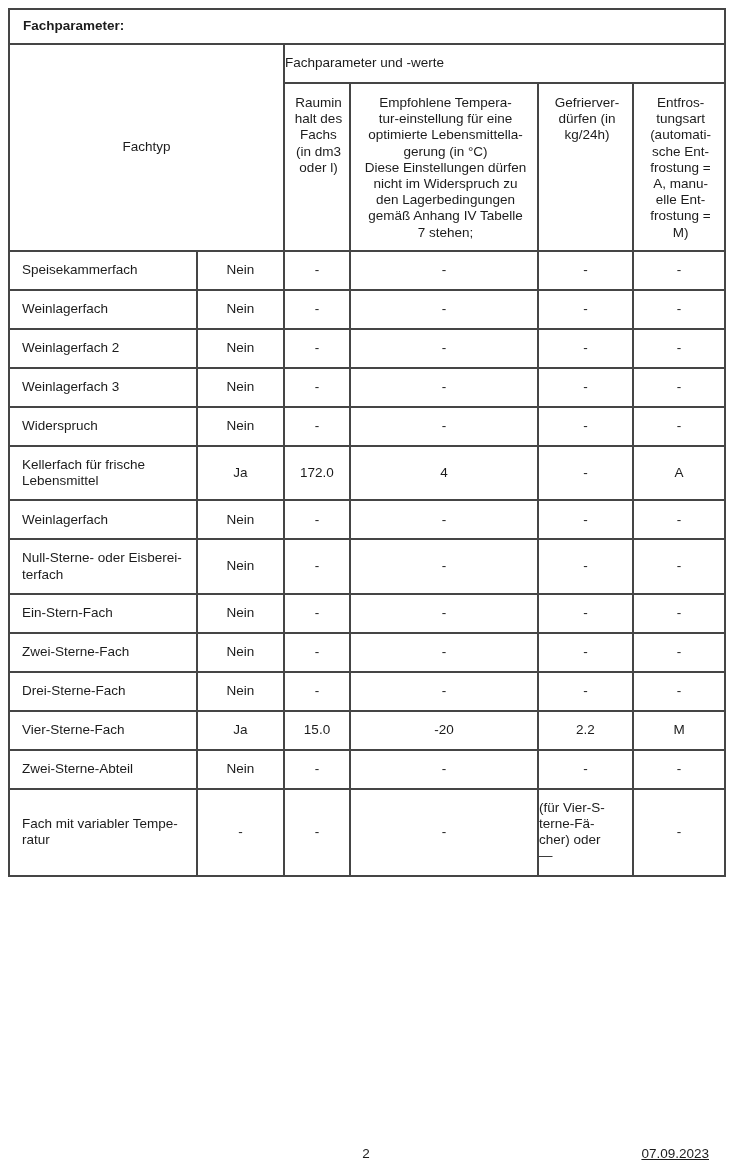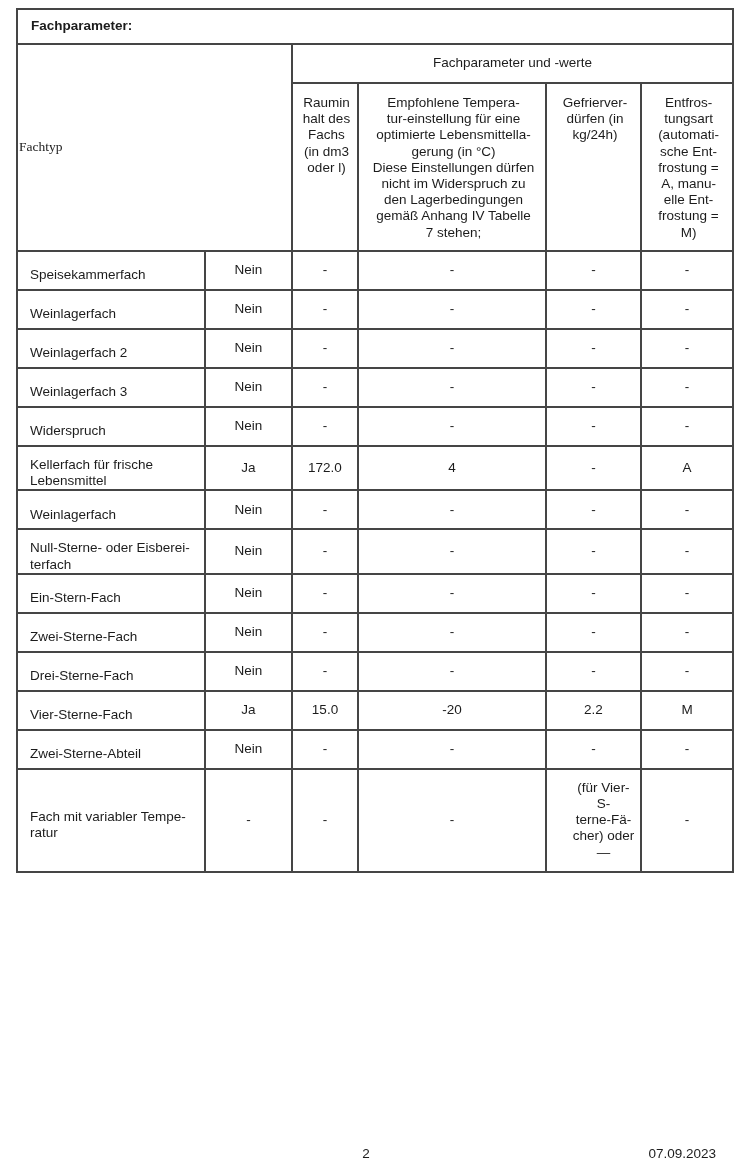--- a/index.html
+++ b/index.html
@@ -22,7 +22,7 @@
   }
   table.fach-table {
     position: absolute;
-    left: 16px;
+    left: 8px;
     top: 8px;
     width: 716px;
     border-collapse: collapse;

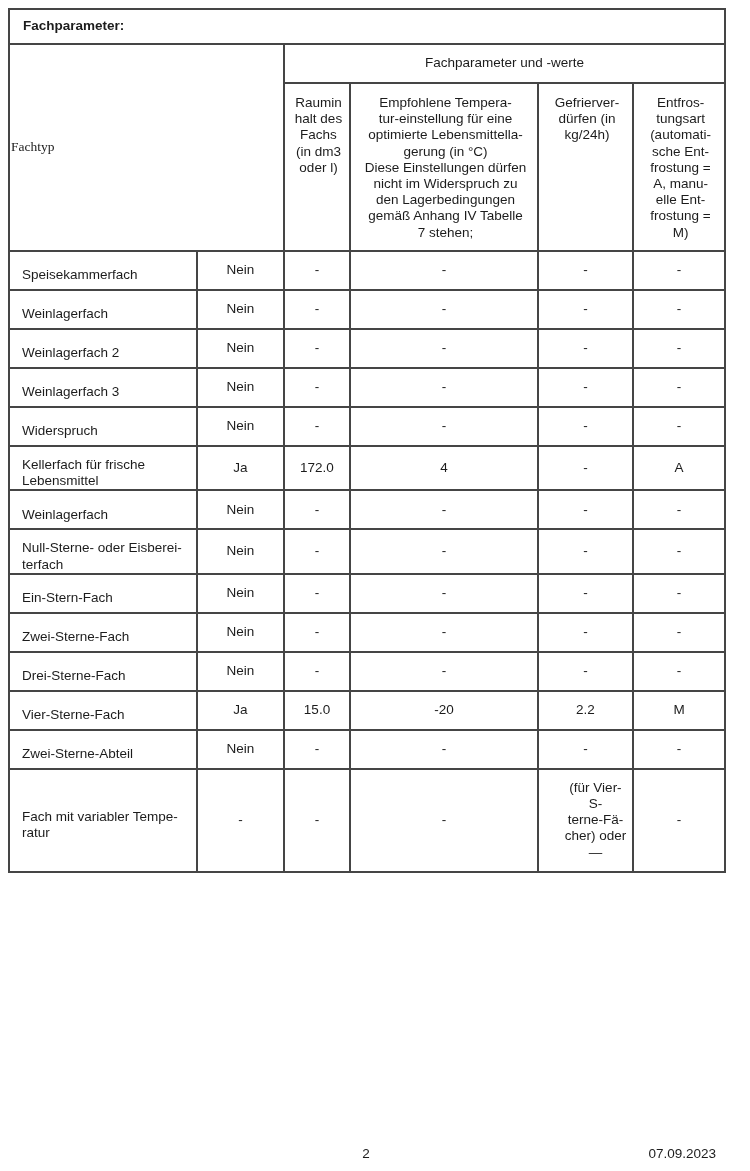--- a/index.html
+++ b/index.html
@@ -50,9 +50,8 @@
     font-family: Liberation Serif, serif;
   }
   td.group-cell {
-    text-align: center;
-    vertical-align: middle;
-    padding: 2px 20px;
+    vertical-align: middle;
+    padding: 2px 0;
     margin-left: 20px;
   }
   tr.colhead-row { height: 168px; }

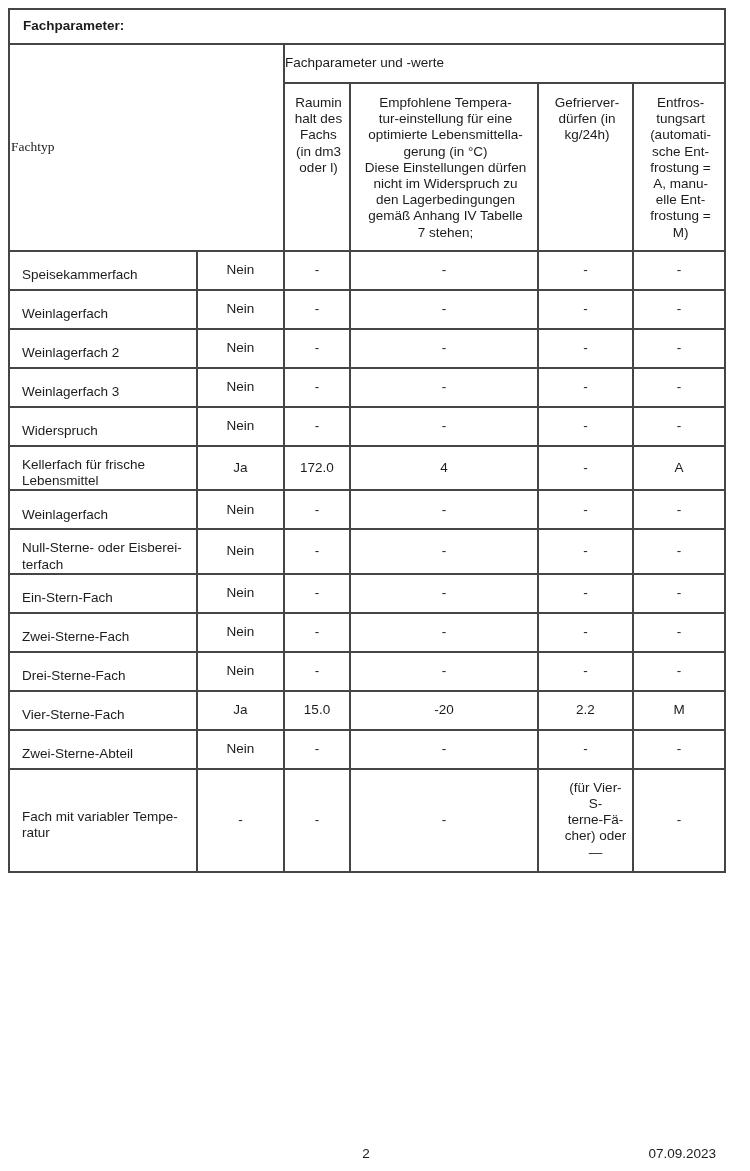--- a/index.html
+++ b/index.html
@@ -44,10 +44,9 @@
   }
   tr.group-row { height: 39px; }
   td.fachtyp-cell {
-    text-align: left;
-    vertical-align: middle;
-    white-space: pre-line;
-    font-family: Liberation Serif, serif;
+    text-align: center;
+    vertical-align: middle;
+    white-space: pre-line;
   }
   td.group-cell {
     vertical-align: middle;

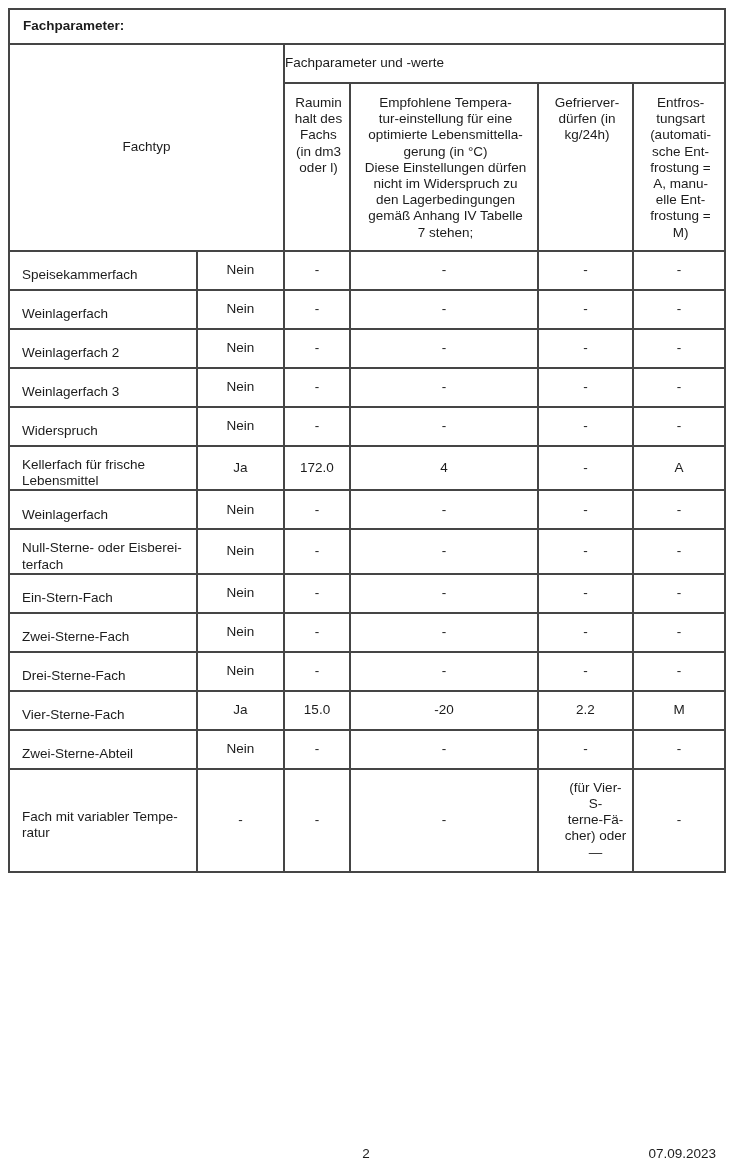--- a/index.html
+++ b/index.html
@@ -64,7 +64,7 @@
   td.cell-name {
     text-align: left;
     vertical-align: middle;
-    padding: 10px 6px 0 12px;
+    padding: 10px 6px 10px 12px;
     white-space: pre-line;
     margin-left: 40px;
   }

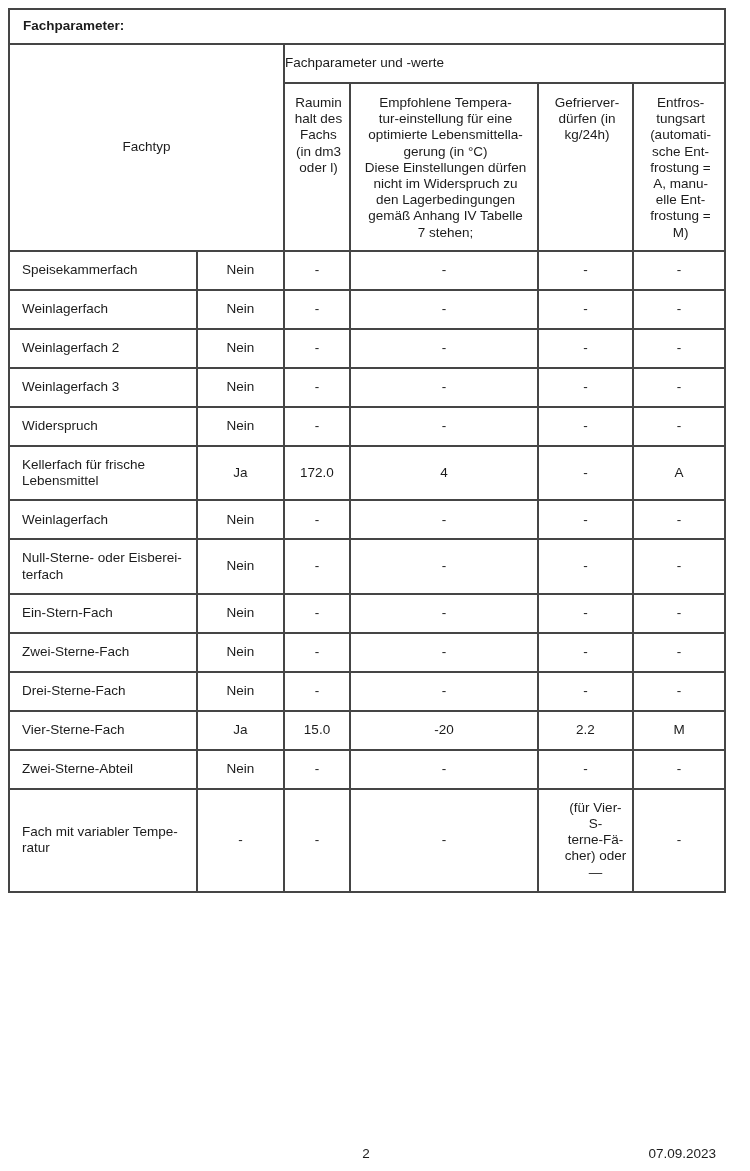--- a/index.html
+++ b/index.html
@@ -75,8 +75,8 @@
     white-space: pre-line;
   }
   td.cell-val.align-left {
-    text-align: center;
-    padding-left: 24px;
+    text-align: left;
+    padding-left: 0;
   }
   .footer {
     position: absolute;

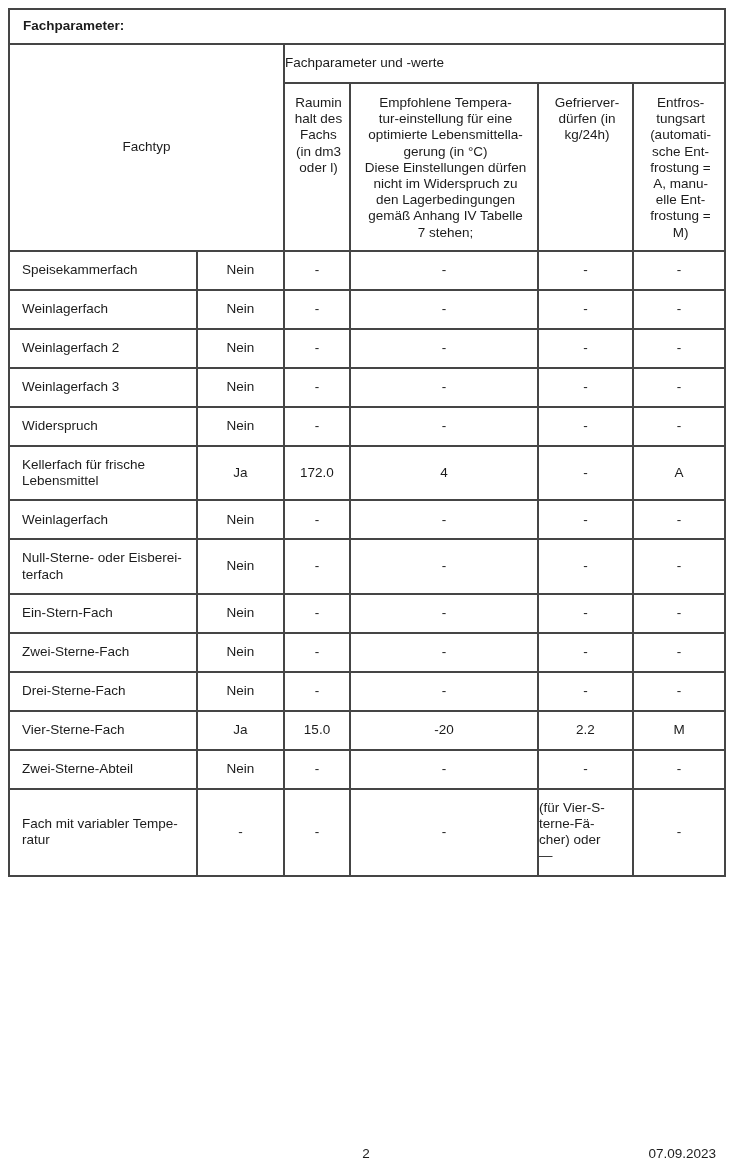--- a/index.html
+++ b/index.html
@@ -94,8 +94,9 @@
   }
   .footer .date {
     position: absolute;
-    right: 8px;
+    right: 15px;
     top: 0;
+    text-decoration: underline;
   }
 </style>
 </head>

